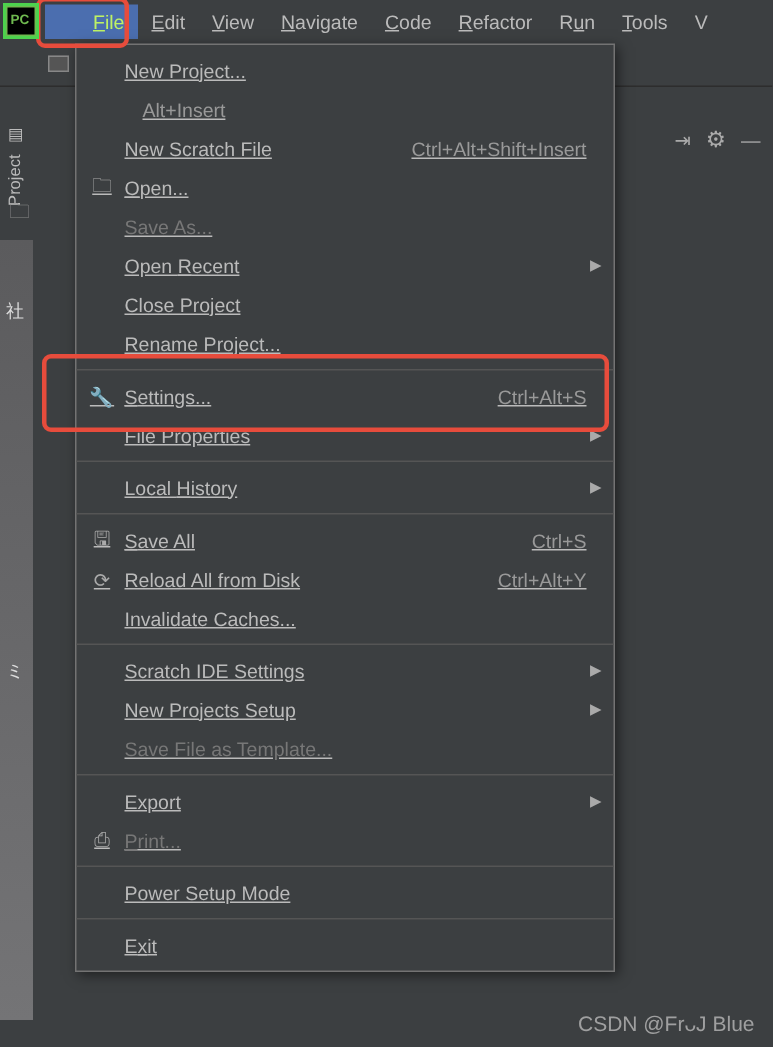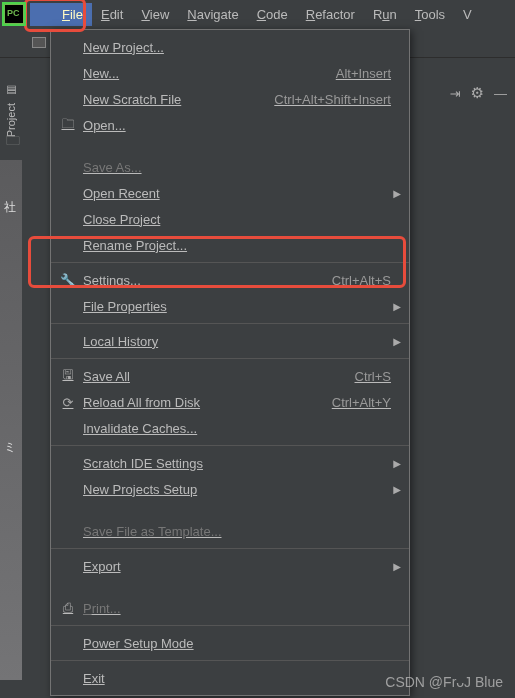--- a/index.html
+++ b/index.html
@@ -44,7 +44,7 @@
     }
     .menu-item.active {
       background: #4b6eaf;
-      color: #fef9c3;
+      color: #bef264;
       padding-left: 32px;
     }
     .menu-item u { text-decoration: underline; }

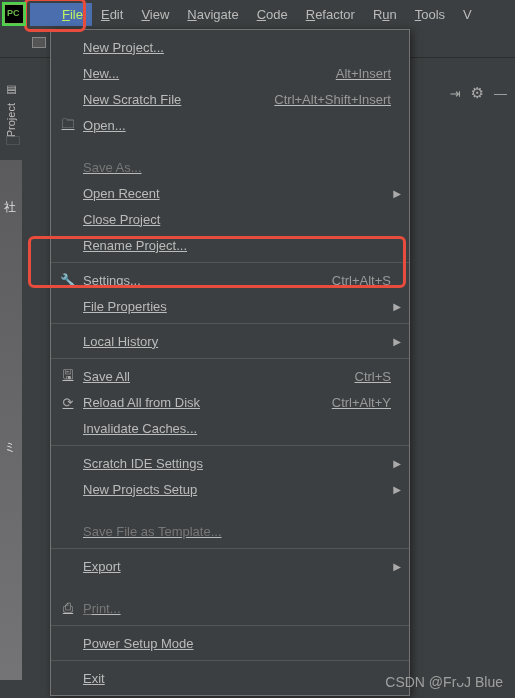--- a/index.html
+++ b/index.html
@@ -237,7 +237,6 @@
     </div>
     <div class="menu-row">
       <span class="mi-icon"></span>
-      <span class="mi-label"><u>N</u>ew...</span>
       <span class="mi-shortcut">Alt+Insert</span>
     </div>
     <div class="menu-row">

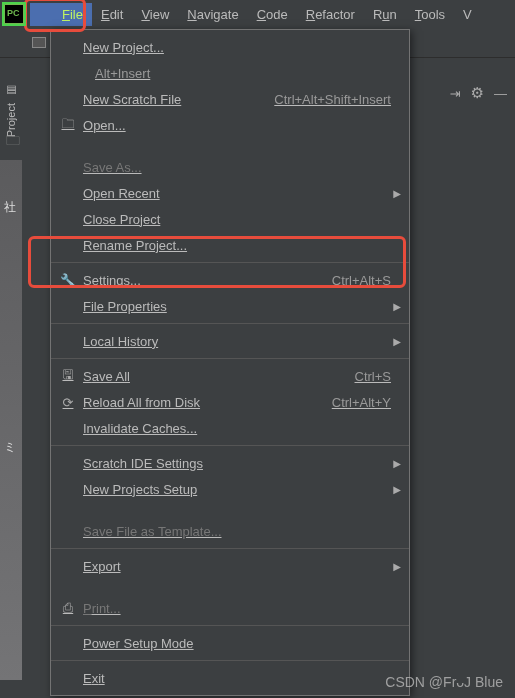--- a/index.html
+++ b/index.html
@@ -153,7 +153,7 @@
       cursor: pointer;
       position: relative;
     }
-    .menu-row.disabled { color: #777777; cursor: default; margin-top: 16px; }
+    .menu-row.disabled { color: #777777; cursor: default; }
     .mi-icon {
       width: 18px;
       display: inline-flex;

